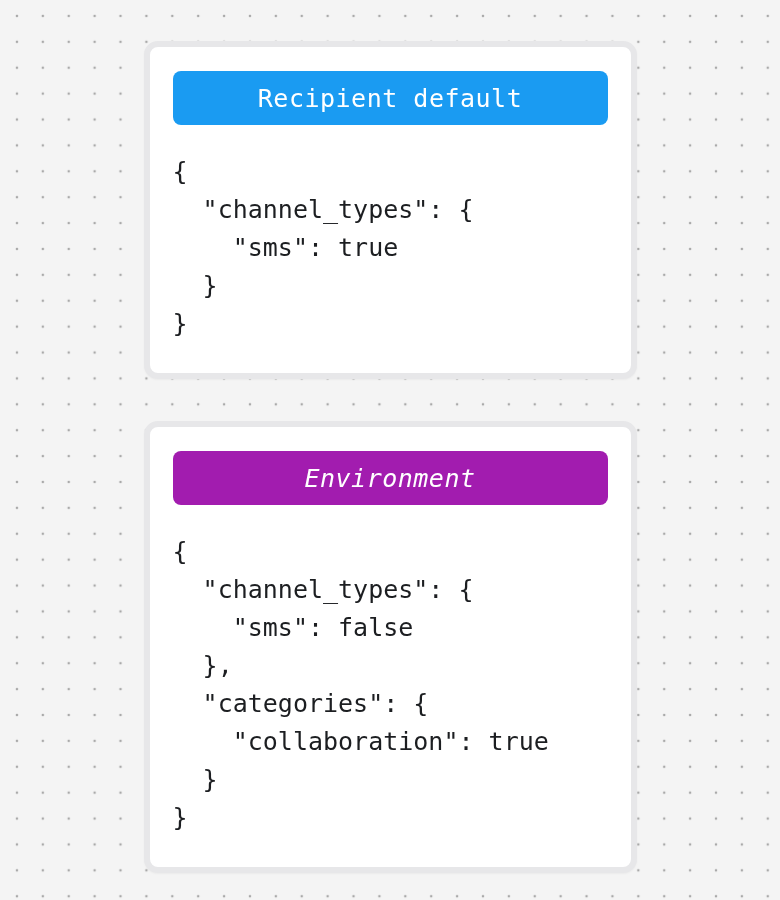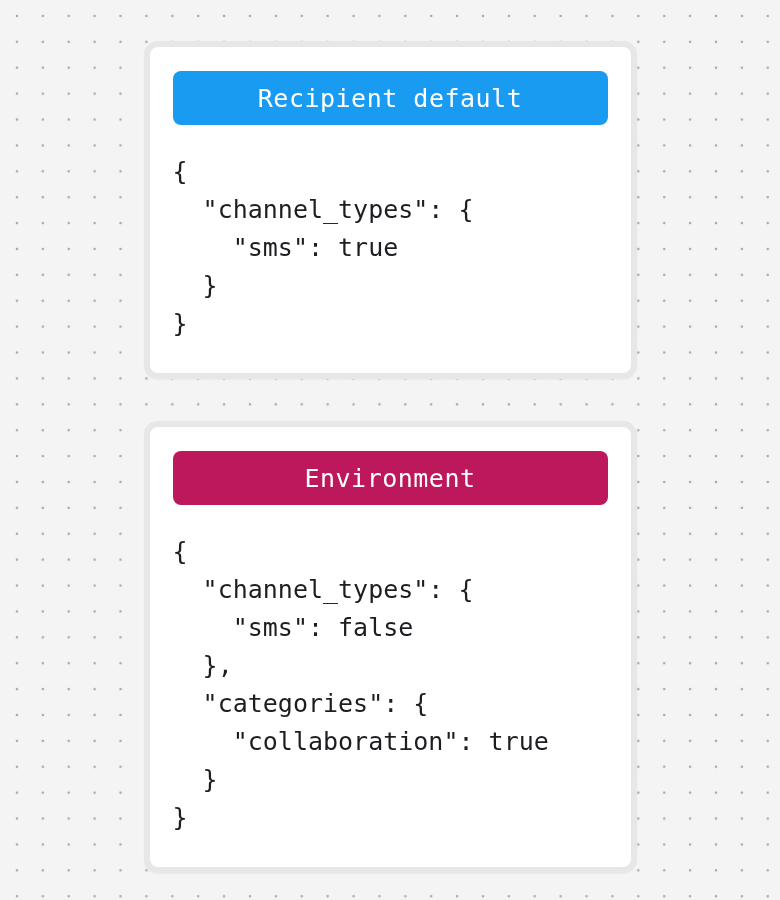--- a/index.html
+++ b/index.html
@@ -73,7 +73,7 @@
   </div>
 
   <div class="card">
-    <div class="card-header" style="background: #be185d;">Environment</div>
+    <div class="card-header" style="background: #a21caf; font-style: italic;">Environment</div>
     <div class="code-block">
       <div class="code-line">{</div>
       <div class="code-line">  "channel_types": {</div>

